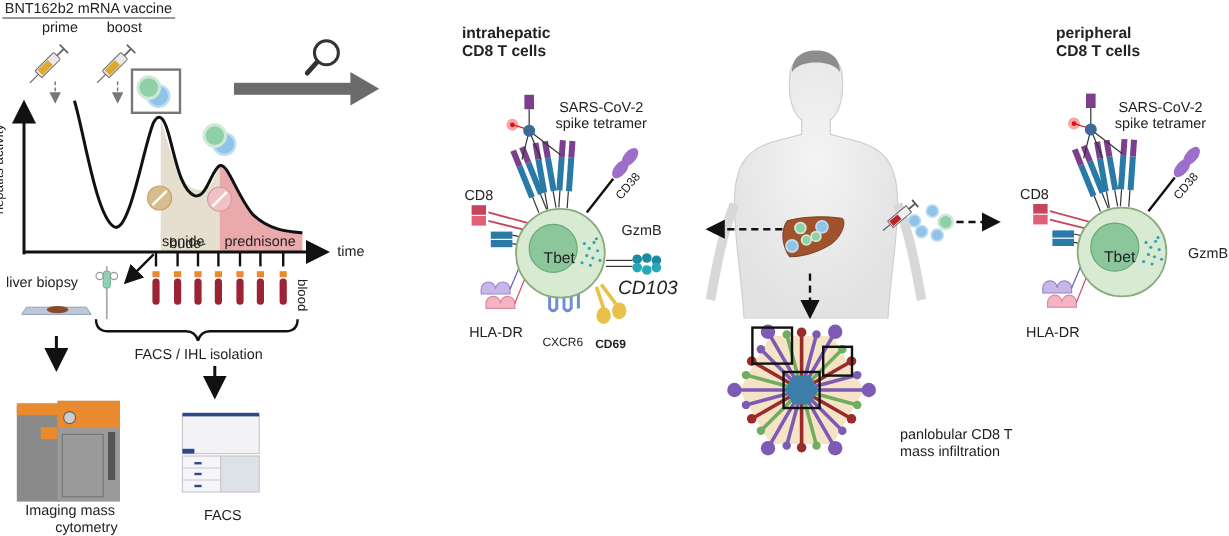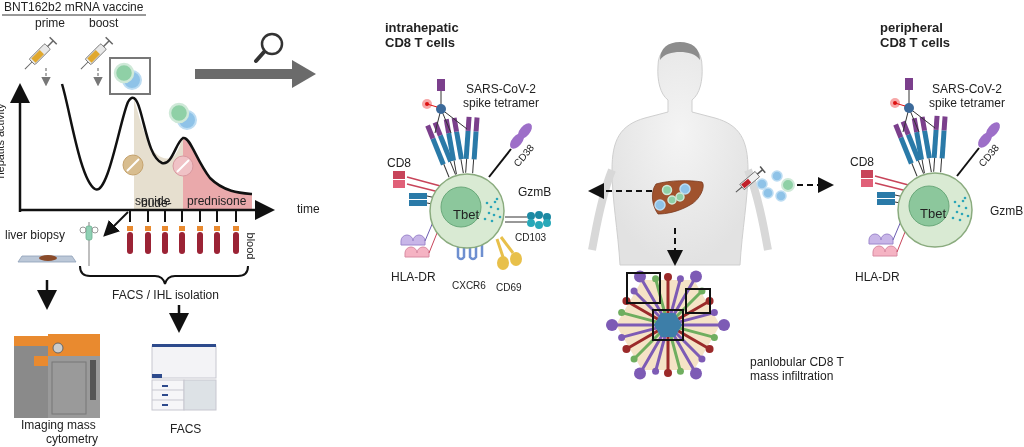--- a/index.html
+++ b/index.html
@@ -446,7 +446,7 @@
 <div class="lbl" style="left:35px;top:16px;">prime</div>
 <div class="lbl" style="left:89px;top:16px;">boost</div>
 <div class="lbl" style="left:-38px;top:135px;transform:rotate(-90deg);font-size:11px;">hepatits activity</div>
-<div class="lbl" style="left:281px;top:202px;margin-left:16px;">time</div>
+<div class="lbl" style="left:281px;top:202px;">time</div>
 <div class="lbl" style="left:141px;top:196px;">bude-</div>
 <div class="lbl" style="left:135px;top:194px;">sonide</div>
 <div class="lbl" style="left:187px;top:194px;">prednisone</div>

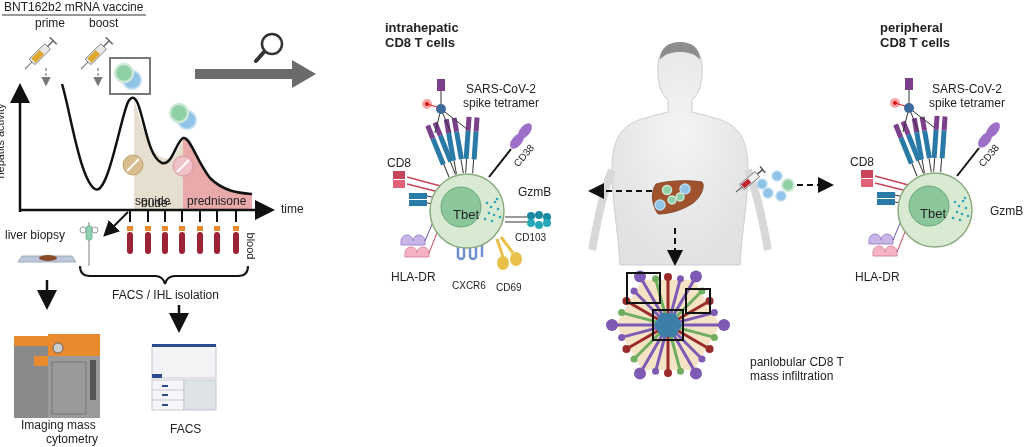--- a/index.html
+++ b/index.html
@@ -470,7 +470,7 @@
 <div class="lbl" style="left:511px;top:150px;transform:rotate(-50deg);font-size:10px;">CD38</div>
 <div class="lbl" style="left:518px;top:185px;">GzmB</div>
 <div class="lbl" style="left:453px;top:207px;font-size:13px;">Tbet</div>
-<div class="lbl" style="left:515px;top:232px;font-size:10px;">CD103</div>
+<div class="lbl" style="left:515px;top:232px;font-size:16px;font-style:italic;">CD103</div>
 <div class="lbl" style="left:391px;top:270px;">HLA-DR</div>
 <div class="lbl" style="left:452px;top:280px;font-size:10px;">CXCR6</div>
 <div class="lbl" style="left:496px;top:282px;font-size:10px;">CD69</div>

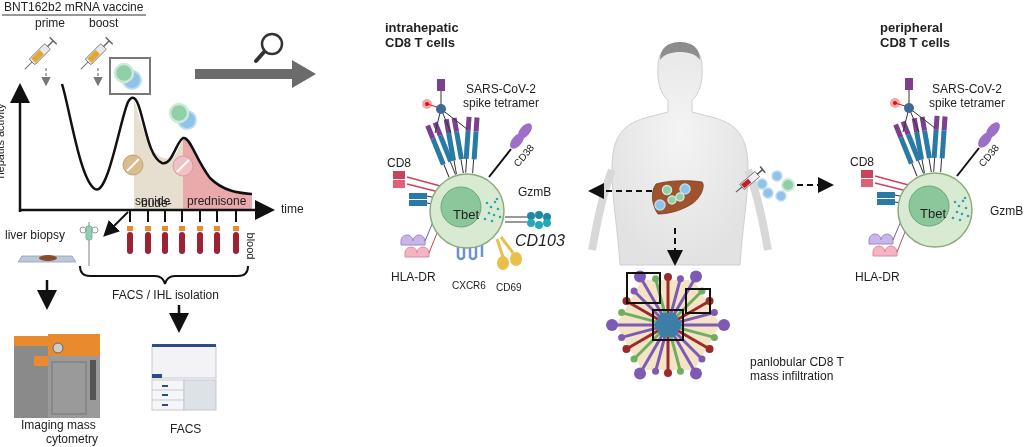--- a/index.html
+++ b/index.html
@@ -473,7 +473,7 @@
 <div class="lbl" style="left:515px;top:232px;font-size:16px;font-style:italic;">CD103</div>
 <div class="lbl" style="left:391px;top:270px;">HLA-DR</div>
 <div class="lbl" style="left:452px;top:280px;font-size:10px;">CXCR6</div>
-<div class="lbl" style="left:496px;top:282px;font-size:10px;">CD69</div>
+<div class="lbl" style="left:496px;top:282px;font-size:10px;font-weight:bold;">CD69</div>
 
 <div class="lbl bold" style="left:880px;top:20px;width:90px;">
   <div>peripheral</div>

